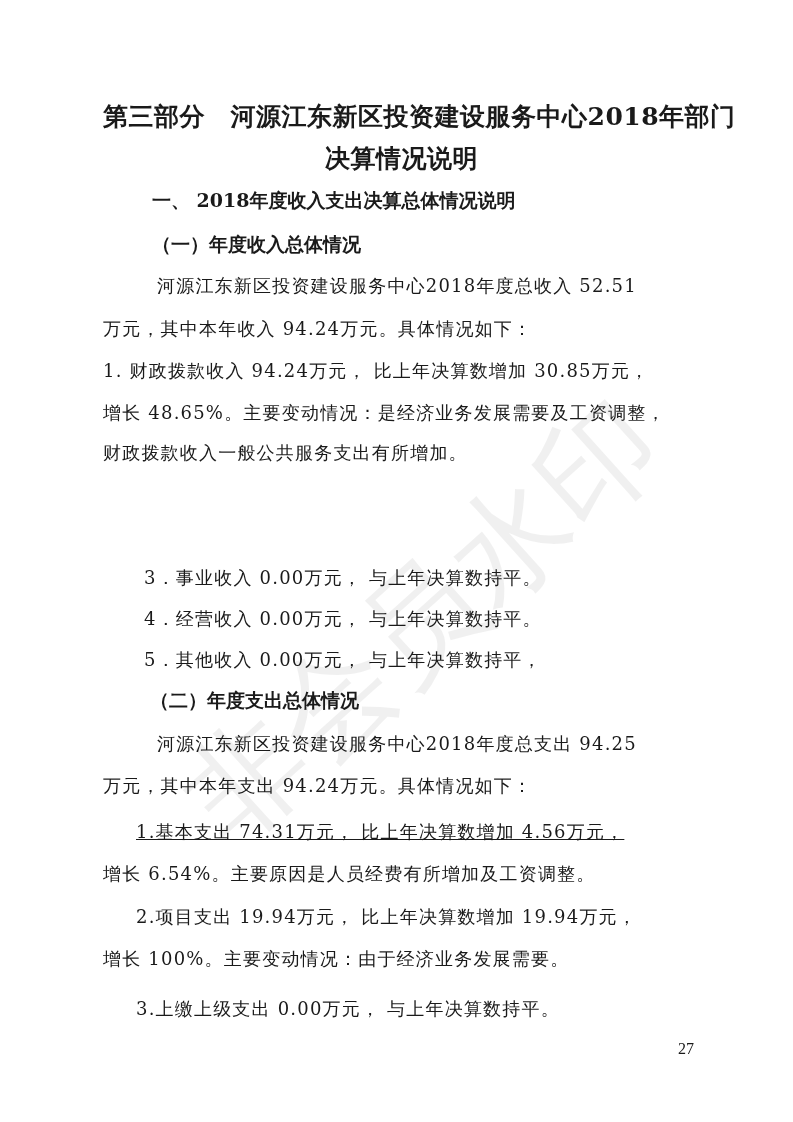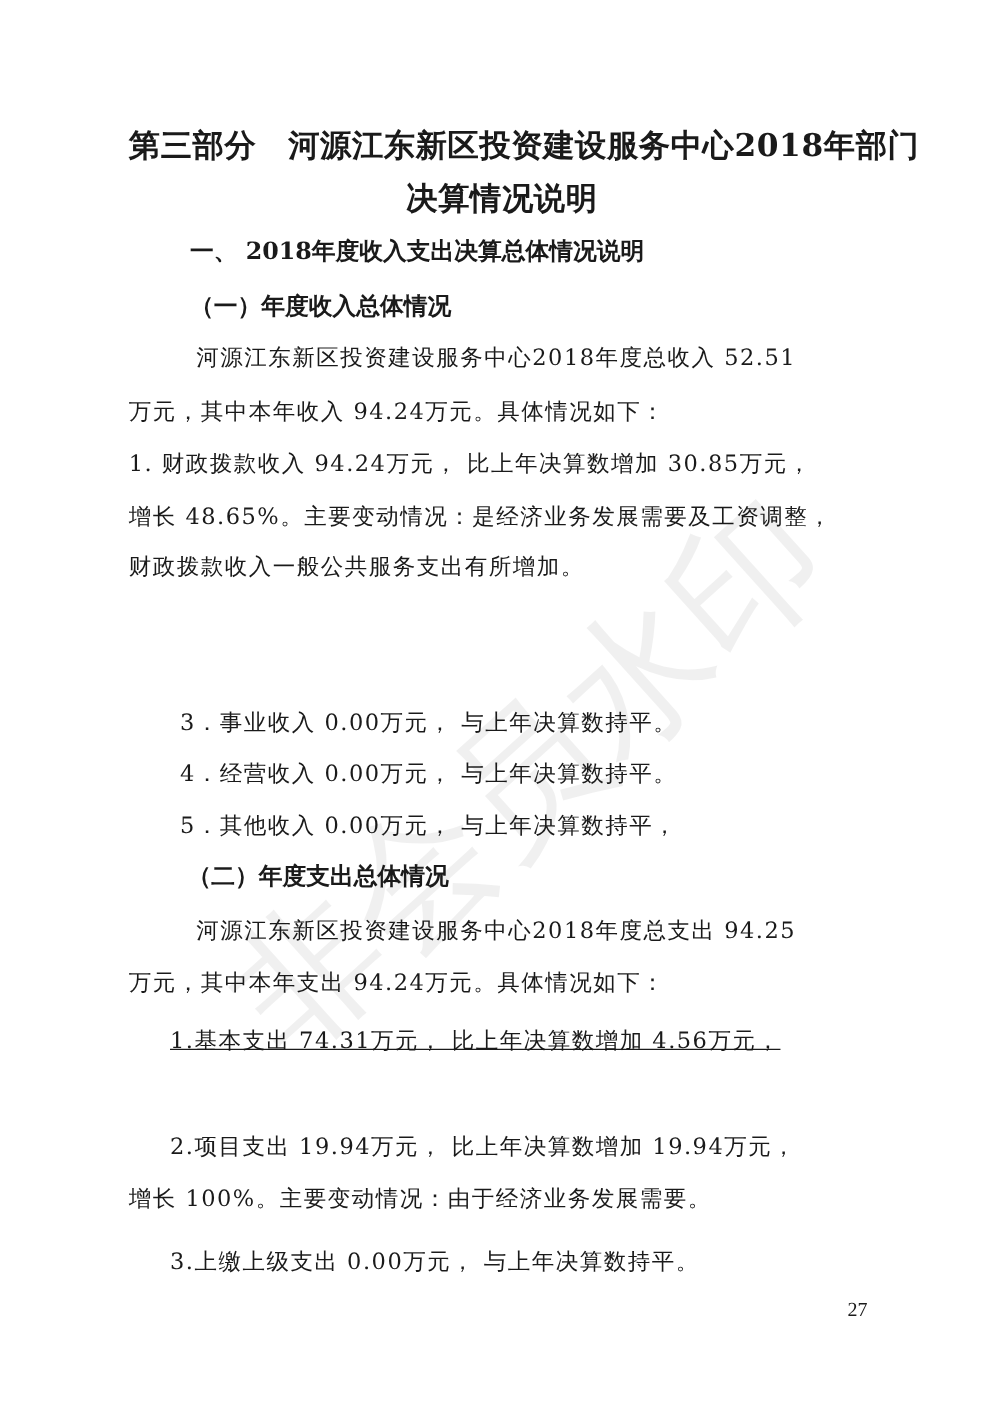--- a/index.html
+++ b/index.html
@@ -43,6 +43,7 @@
   <div class="line" style="left:157px; top:732px;">河源江东新区投资建设服务中心2018年度总支出 94.25</div>
   <div class="line" style="left:103px; top:774px;">万元，其中本年支出 94.24万元。具体情况如下：</div>
   <div class="line" style="left:136px; top:820px;text-decoration:underline;">1.基本支出 74.31万元， 比上年决算数增加 4.56万元，</div>
+  <div class="line" style="left:103px; top:862px;">增长 6.54%。主要原因是人员经费有所增加及工资调整。</div>
   <div class="line" style="left:136px; top:905px;">2.项目支出 19.94万元， 比上年决算数增加 19.94万元，</div>
   <div class="line" style="left:103px; top:947px;">增长 100%。主要变动情况：由于经济业务发展需要。</div>
   <div class="line" style="left:136px; top:997px;">3.上缴上级支出 0.00万元， 与上年决算数持平。</div>

